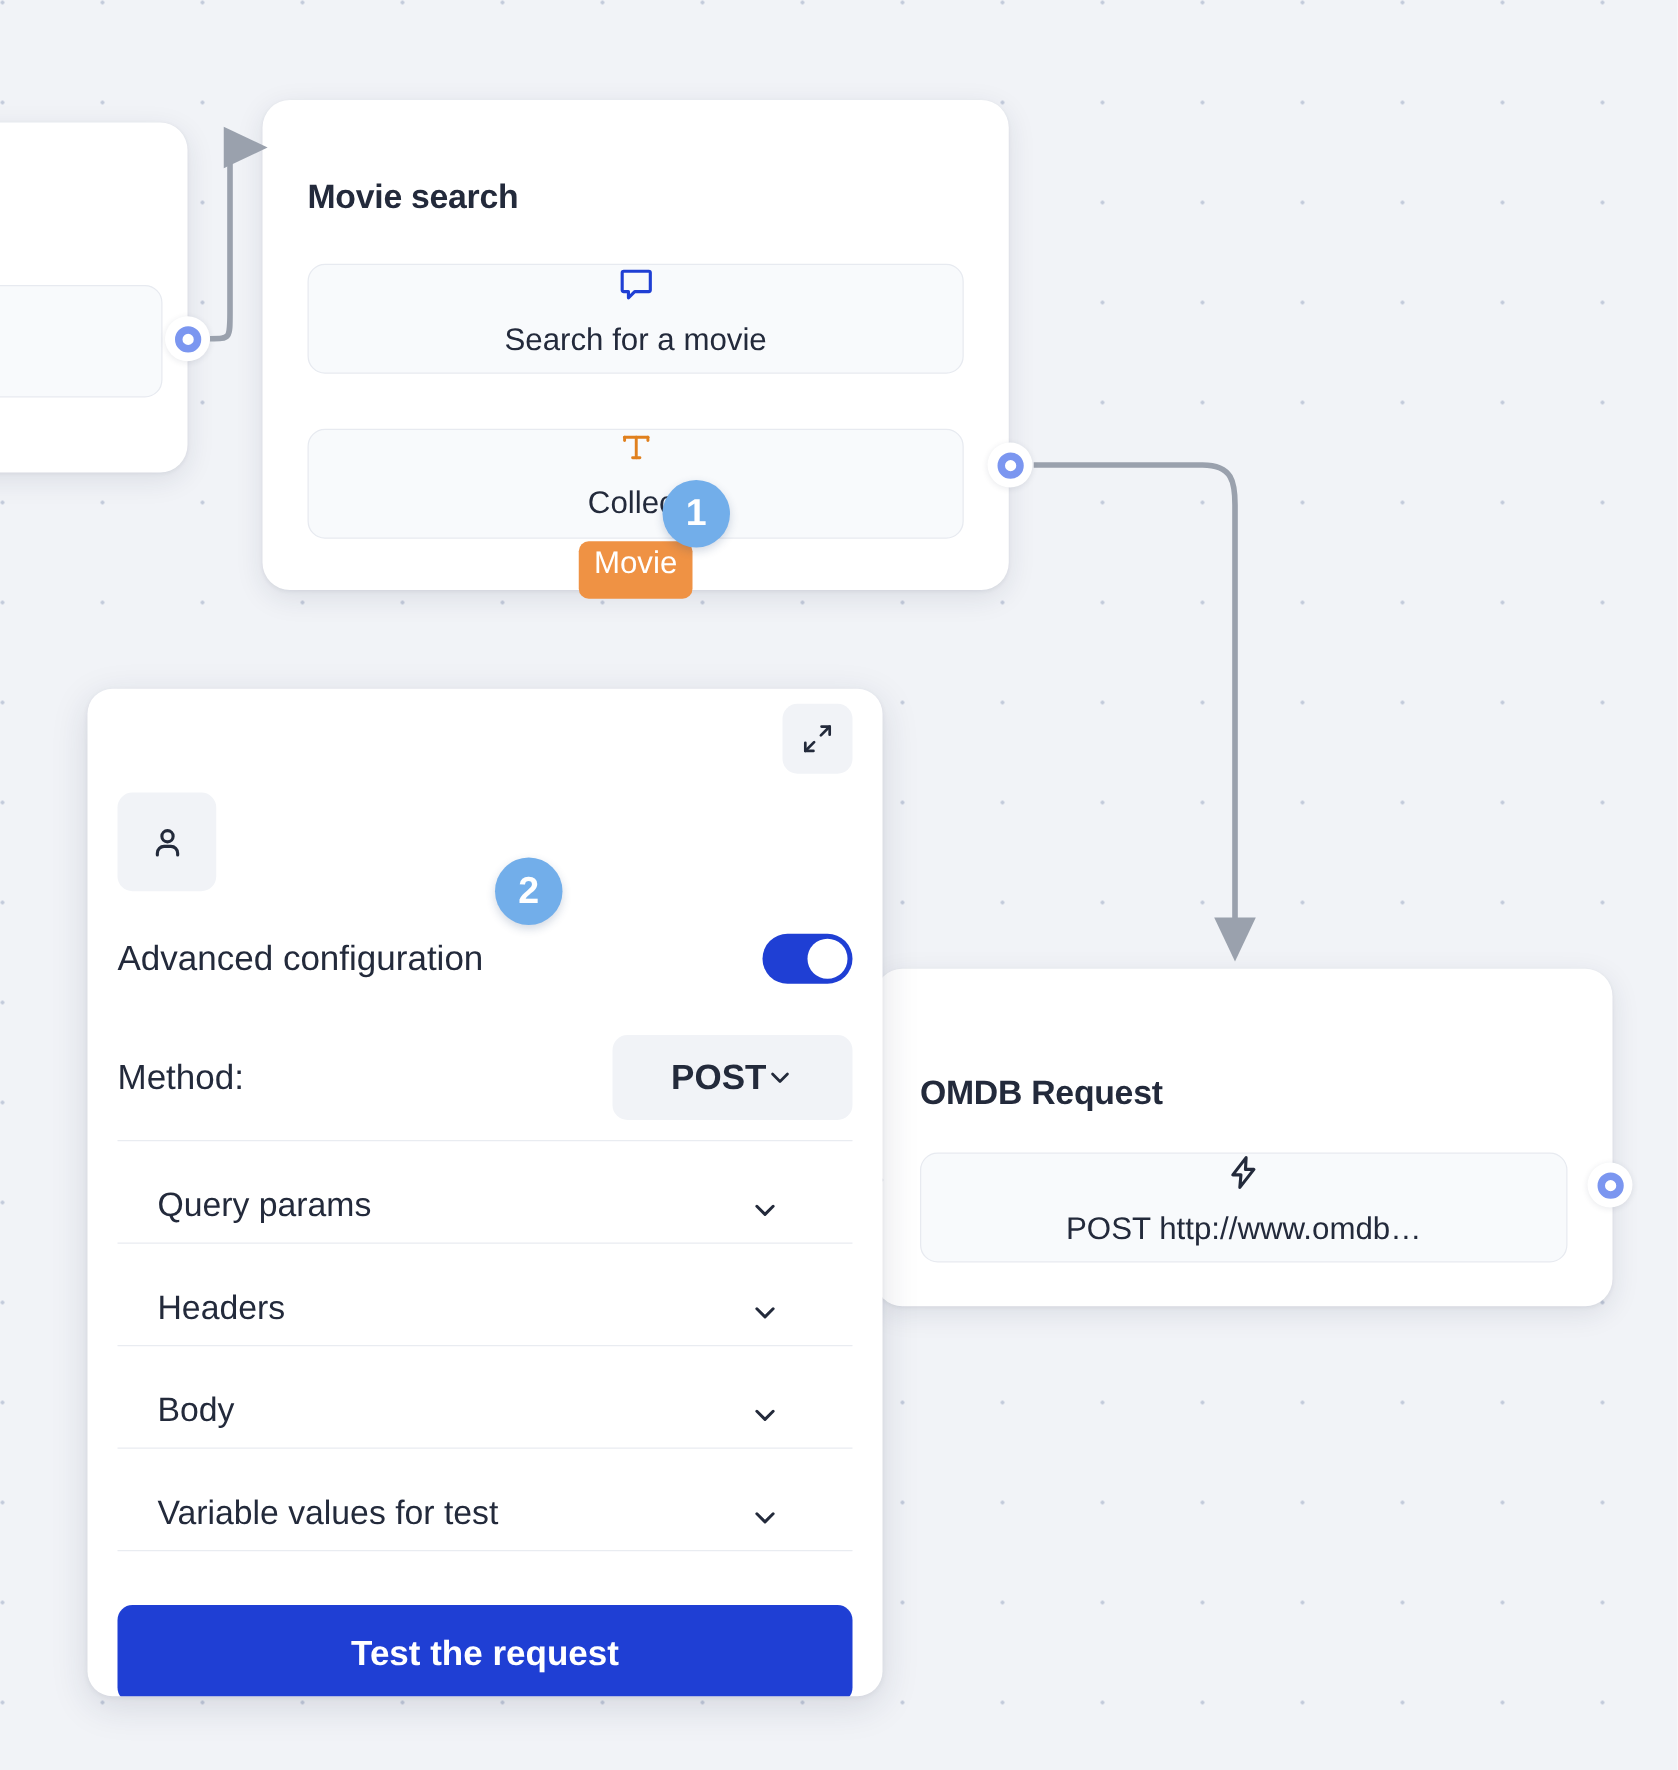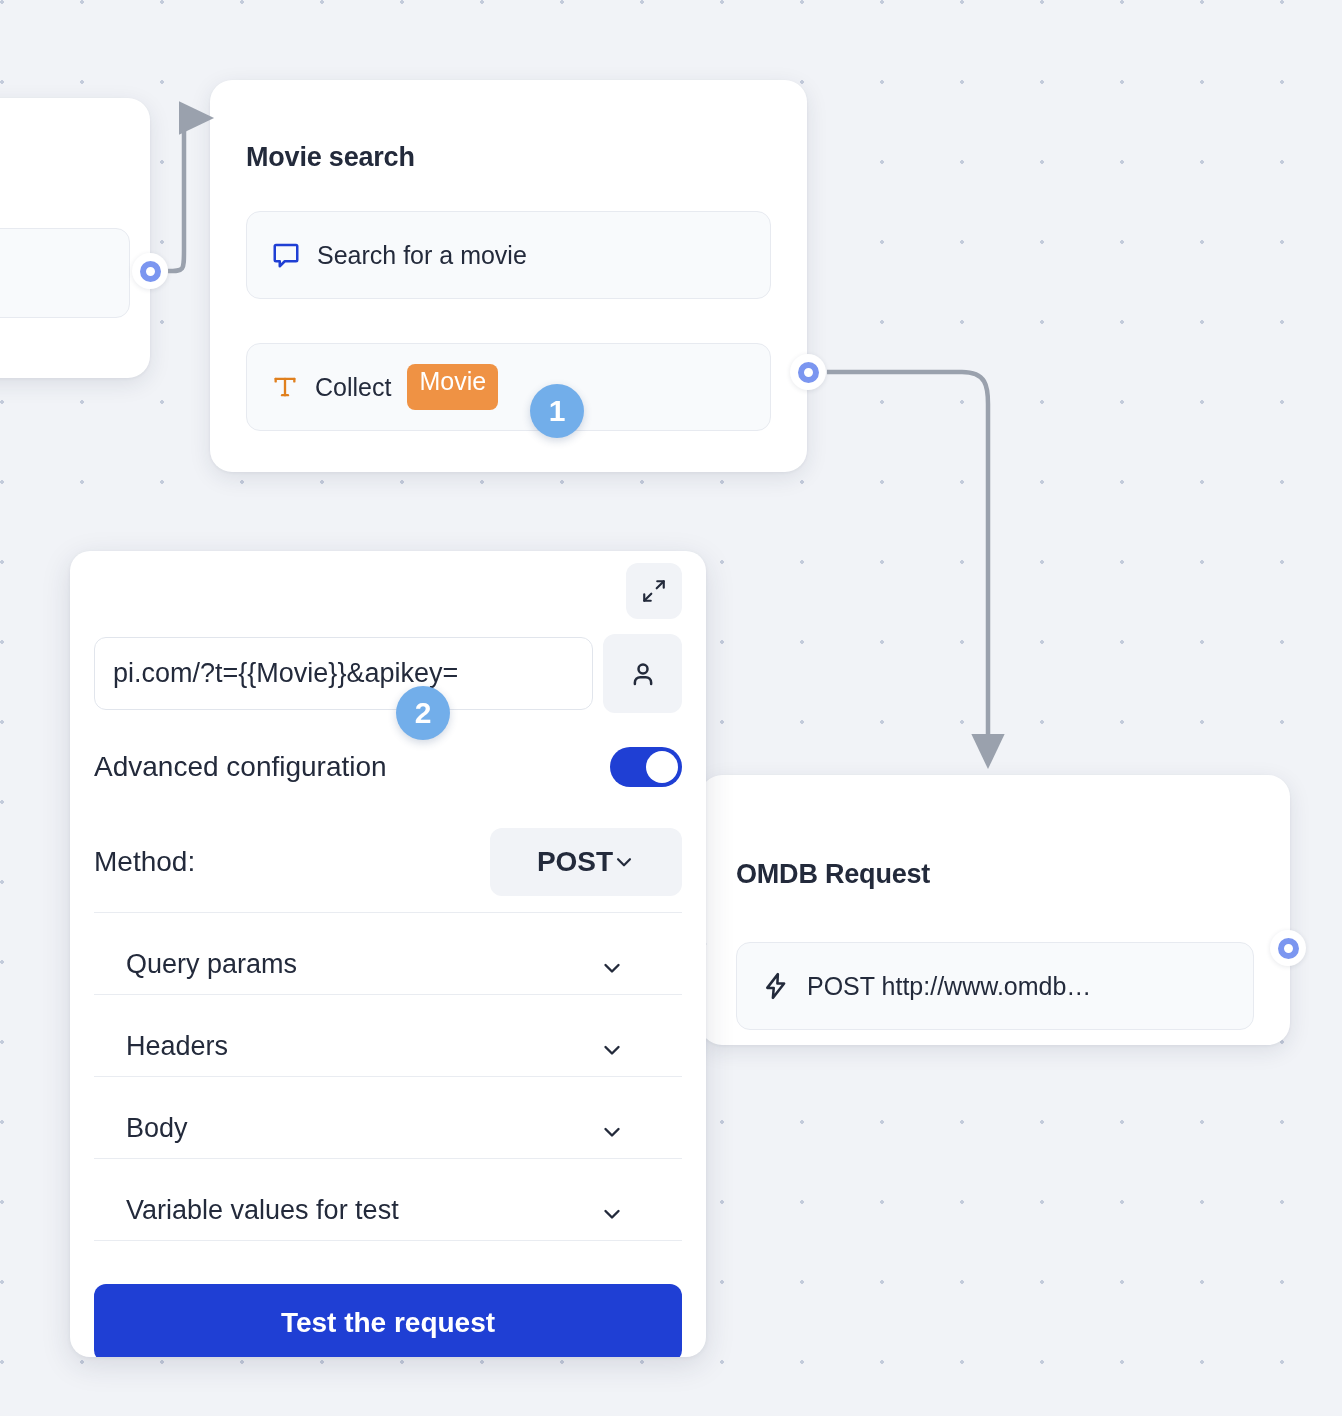--- a/index.html
+++ b/index.html
@@ -48,6 +48,7 @@
     height: 88px;
     font-size: 25px;
     color: #232a3b;
+    flex-direction: column;
   }
 
   .row-icon { display: flex; align-items: center; justify-content: center; flex: none; }

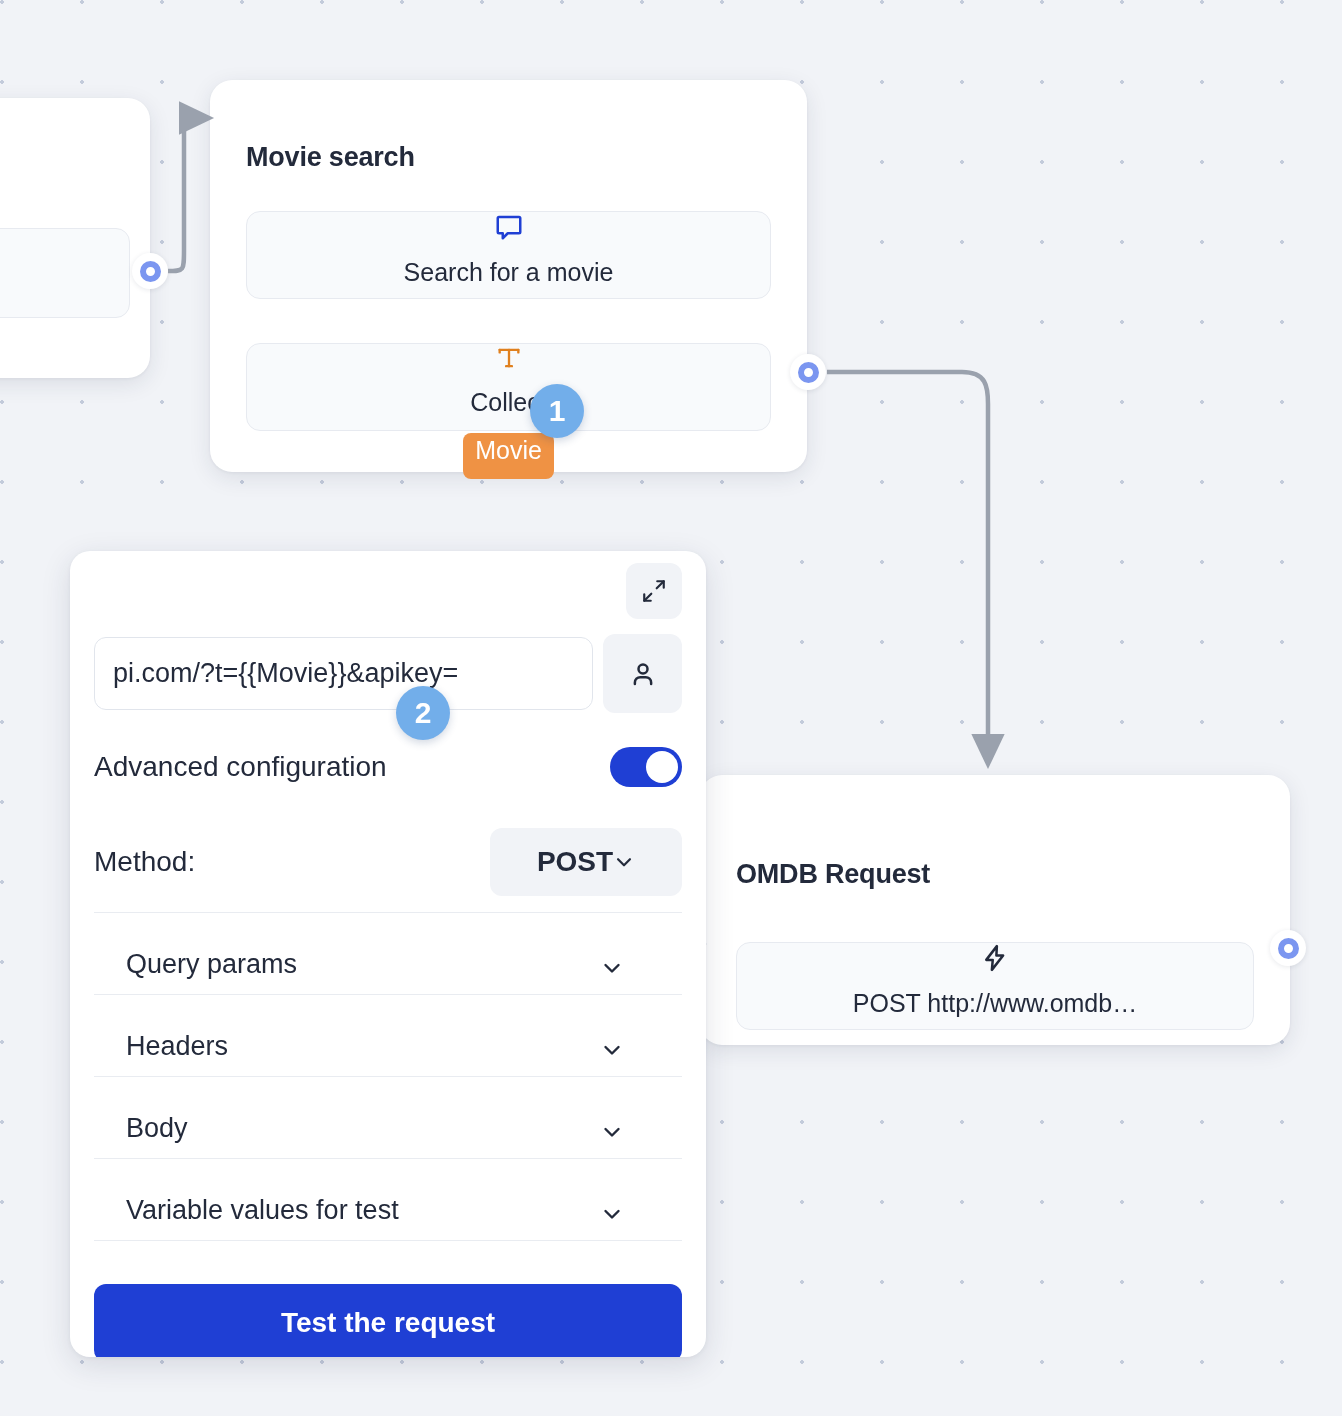--- a/index.html
+++ b/index.html
@@ -294,9 +294,6 @@
     </button>
 
     <div style="position:absolute; left:24px; top:83px; width:588px; display:flex; align-items:center; gap:10px;">
-      <div style="flex:1 1 auto; min-width:0;">
-        <input class="url-input" type="text" value="pi.com/?t={{Movie}}&amp;apikey=" style="">
-      </div>
       <button class="icon-btn" style="width:79px; height:79px; flex:none;">
         <span>
           <svg width="30" height="30" viewBox="0 0 24 24" fill="none" stroke="#232a3b" stroke-width="2" stroke-linecap="round" stroke-linejoin="round">

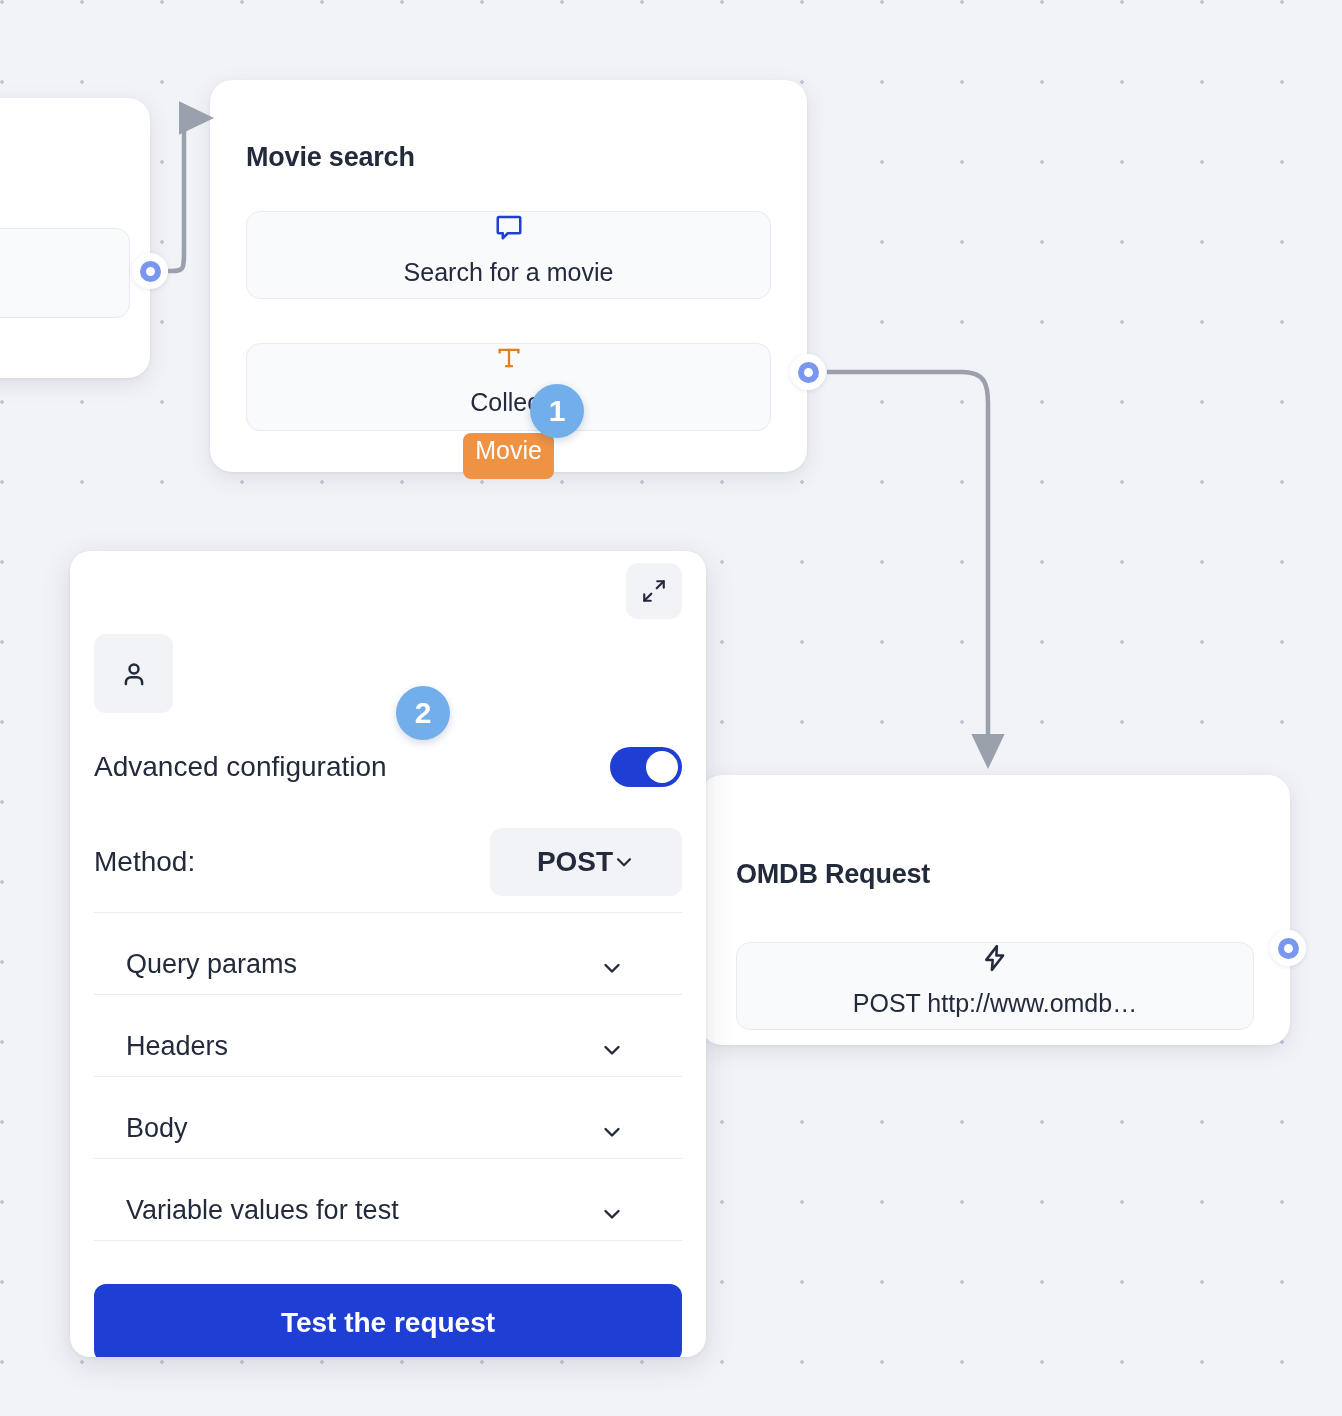--- a/index.html
+++ b/index.html
@@ -262,7 +262,7 @@
   <div class="node" style="left:700px; top:775px; width:590px; height:270px; padding:68px 36px;">
     <div class="node-title">OMDB Request</div>
 
-    <div class="node-row" style="margin-top:52px;">
+    <div class="node-row" style="margin-top:32px;">
       <span class="row-icon">
         <svg width="30" height="30" viewBox="0 0 24 24" fill="none" stroke="#232a3b" stroke-width="2" stroke-linejoin="round" stroke-linecap="round">
           <path d="M13.5 2.5 5 13.5h5.2L9.5 21.5 18.5 10h-5.4z"></path>

